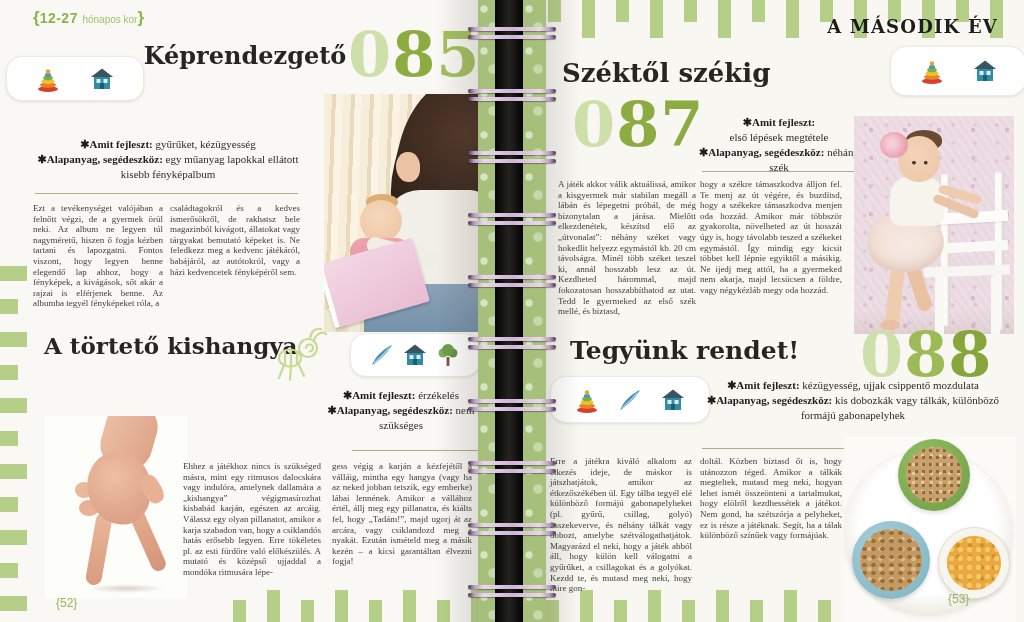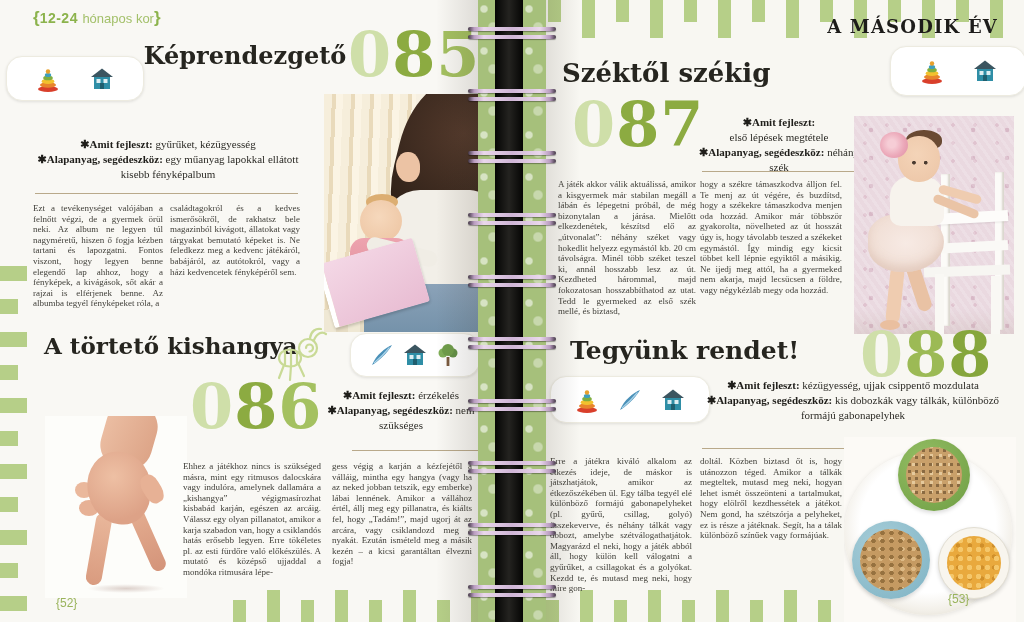--- a/index.html
+++ b/index.html
@@ -164,7 +164,7 @@
     <div class="fringe-bottom" style="left:233px;width:245px;height:34px;"></div>
 
     <div class="agetag" style="left:33px;top:8px;">
-      <span class="brace">{</span><span class="range">12-24</span>
+      <span class="brace">{</span><span class="range">12-27</span>
       <span class="lbl">hónapos kor</span><span class="brace">}</span>
     </div>
 

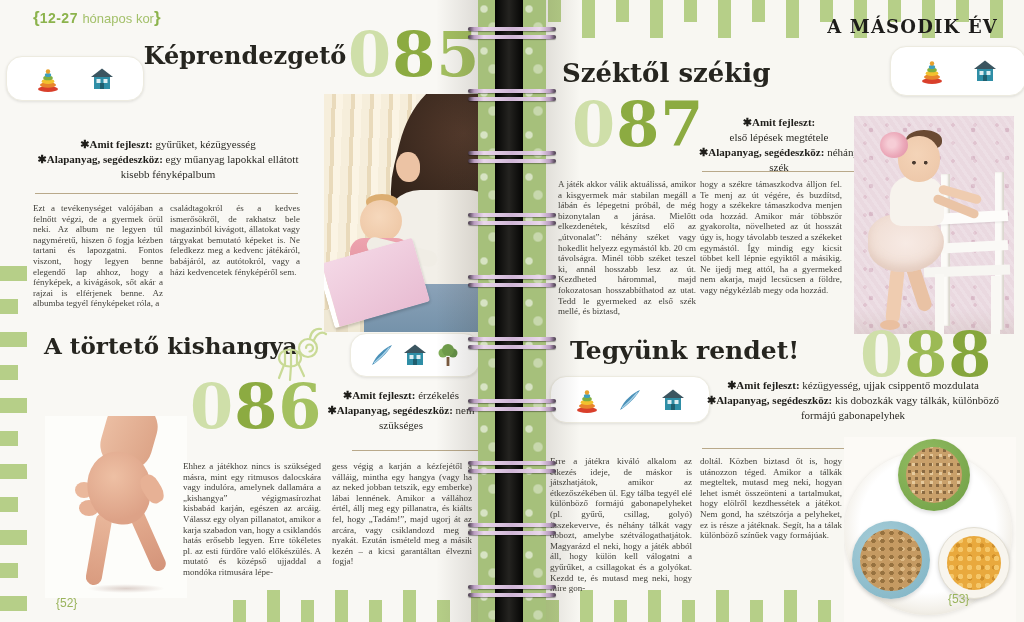--- a/index.html
+++ b/index.html
@@ -46,7 +46,7 @@
   .agetag{position:absolute;font-family:"Liberation Sans",sans-serif;color:#8cb34c;white-space:nowrap;}
   .agetag .brace{font-size:17px;font-weight:bold;}
   .agetag .range{font-size:14px;font-weight:bold;letter-spacing:.5px;}
-  .agetag .lbl{font-size:13px;color:#a3c06a;}
+  .agetag .lbl{font-size:10px;color:#a3c06a;}
   .rheader{position:absolute;font-family:"DejaVu Serif",serif;font-weight:bold;font-size:18px;
       letter-spacing:1.2px;color:#1d1c1a;white-space:nowrap;}
   .title{position:absolute;margin:0;font-family:"DejaVu Serif",serif;font-weight:bold;color:#26251f;

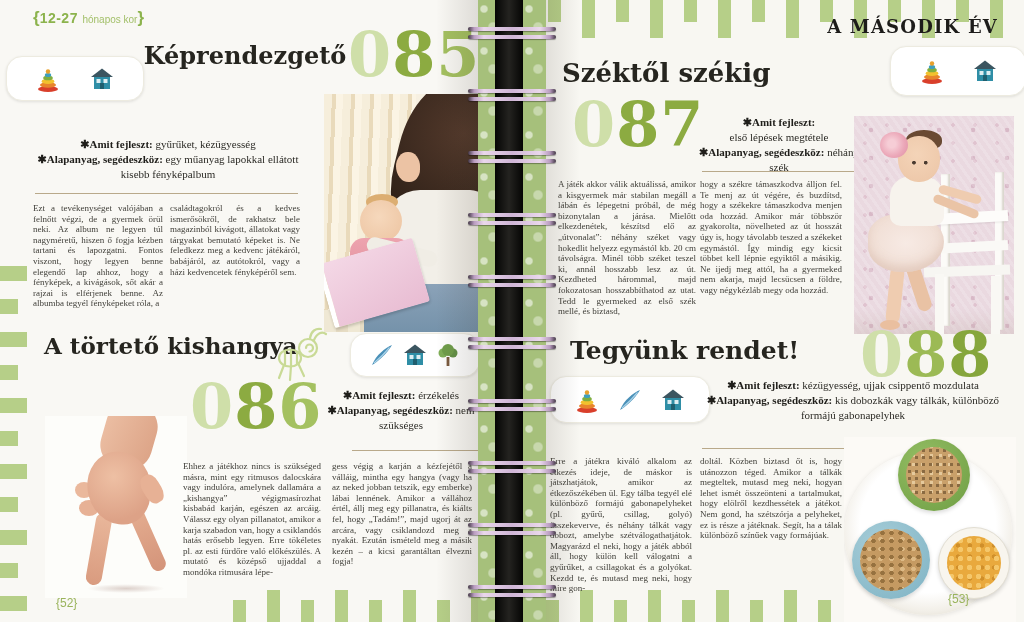--- a/index.html
+++ b/index.html
@@ -251,7 +251,6 @@
           </svg>
       </span>
     </div>
-    <div class="num" style="left:190px;top:376px;"><span style="color: rgb(207, 223, 169);">0</span><span style="color: rgb(140, 171, 65);">8</span><span style="color: rgb(164, 193, 96);">6</span></div>
     <div class="develop" style="left:322px;top:388px;width:158px;">
       <b>✱Amit fejleszt:</b>
       <span>érzékelés</span><br>

